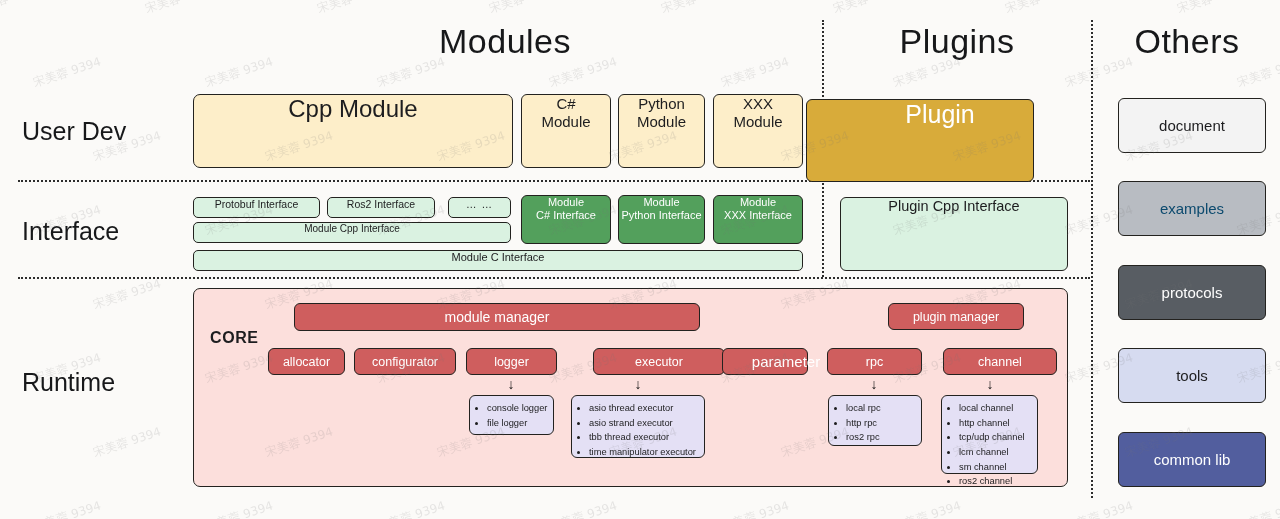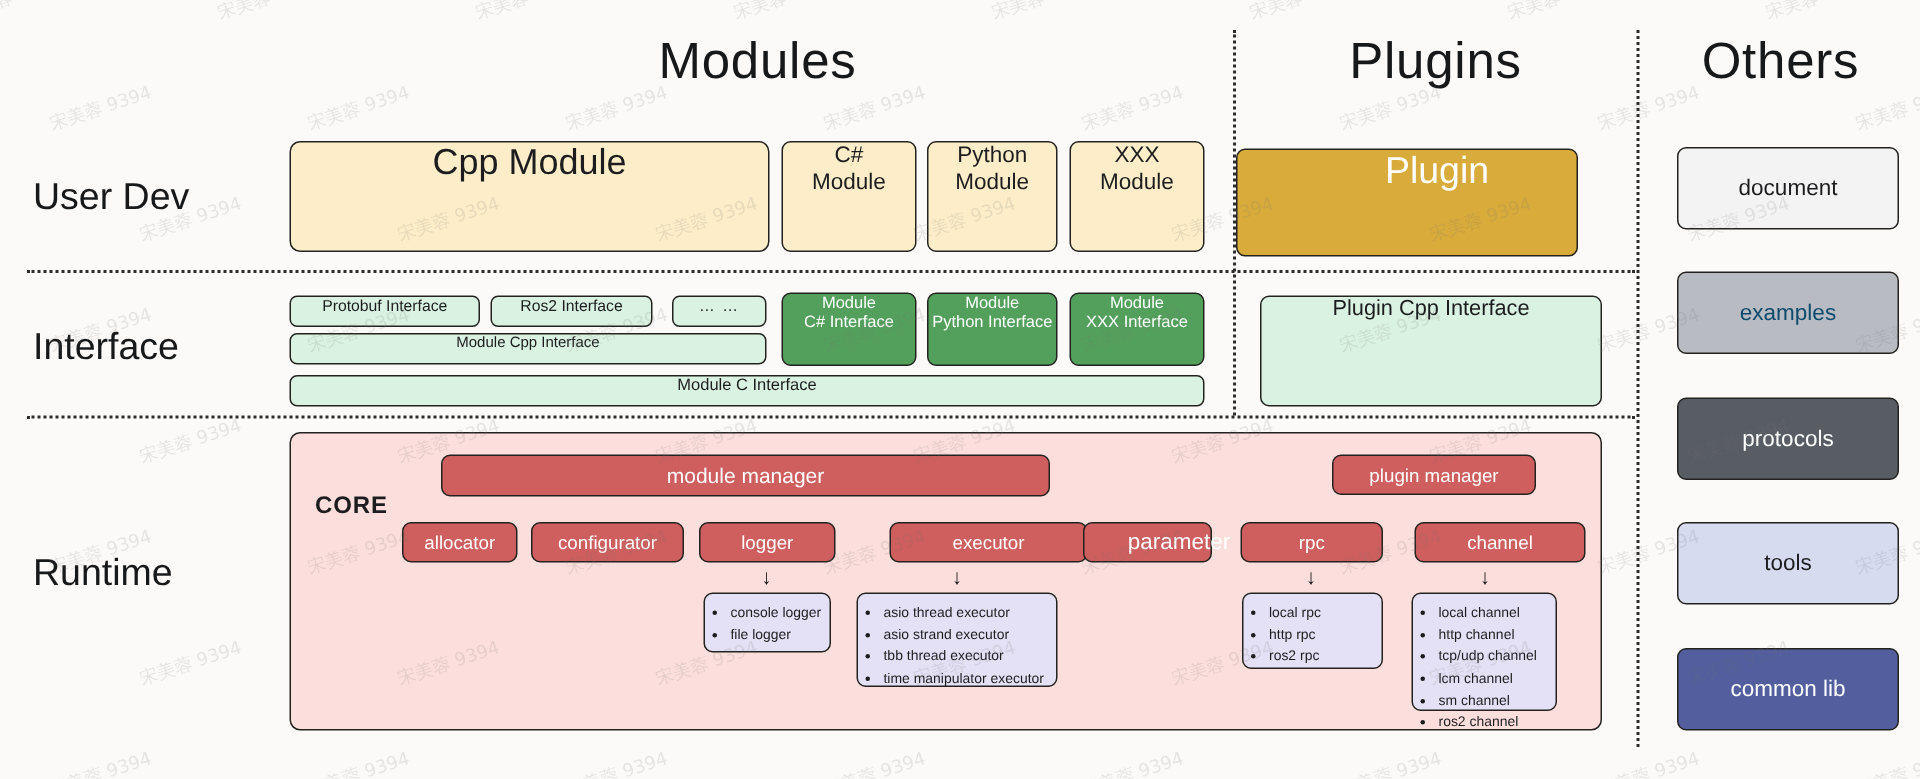--- a/index.html
+++ b/index.html
@@ -49,7 +49,7 @@
   #xxx-module{left:713px;top:94px;width:90px;height:74px;font-size:15px;}
 
   
-  #plugin-box{left:824px;top:99px;width:228px;height:72px;background:#d8ab3a;
+  #plugin-box{left:806px;top:99px;width:228px;height:83px;background:#d8ab3a;
               color:#fff;font-size:25px;border-radius:6px;padding-left:40px;}
 
   

